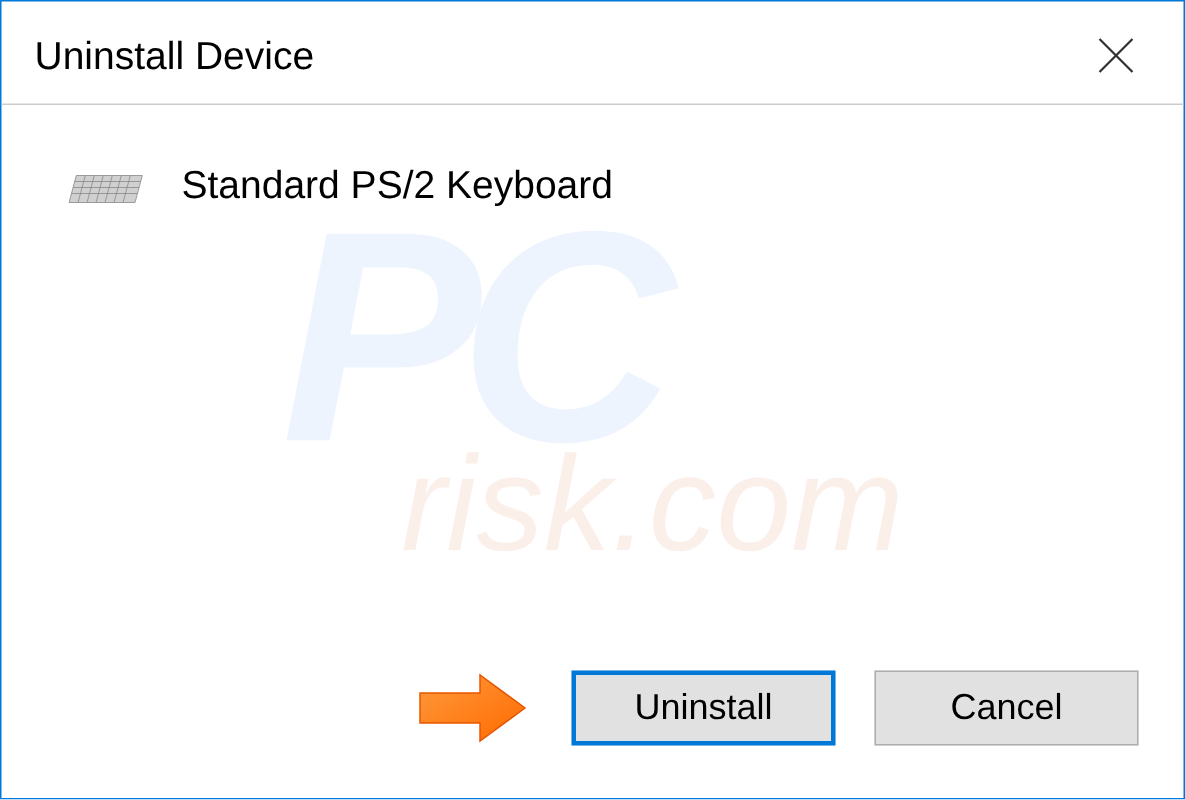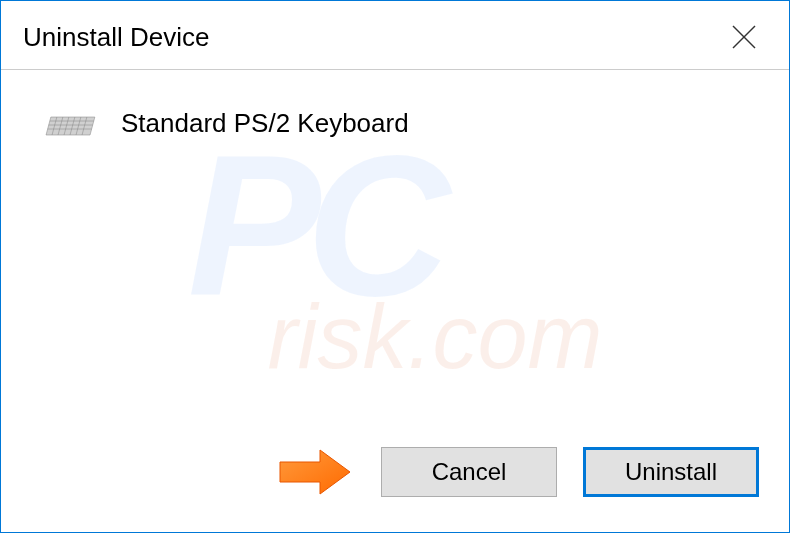--- a/index.html
+++ b/index.html
@@ -218,8 +218,8 @@
       </defs>
       <path d="M 5 20 L 45 20 L 45 8 L 75 30 L 45 52 L 45 40 L 5 40 Z" fill="url(#arrowGrad)" stroke="#e85600" stroke-width="1"></path>
     </svg>
+    <button class="btn btn-primary">Uninstall</button>
     <button class="btn btn-secondary">Cancel</button>
-    <button class="btn btn-primary">Uninstall</button>
   </div>
 
 </div>

